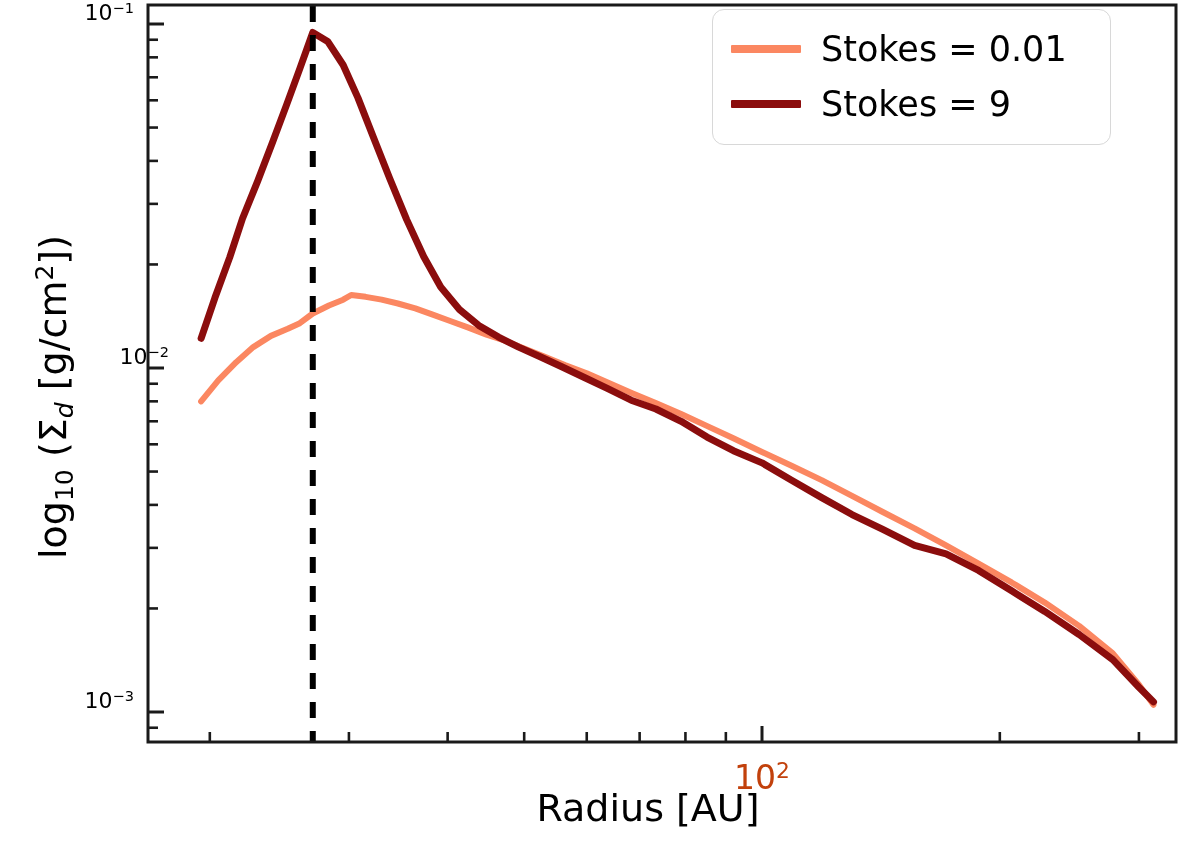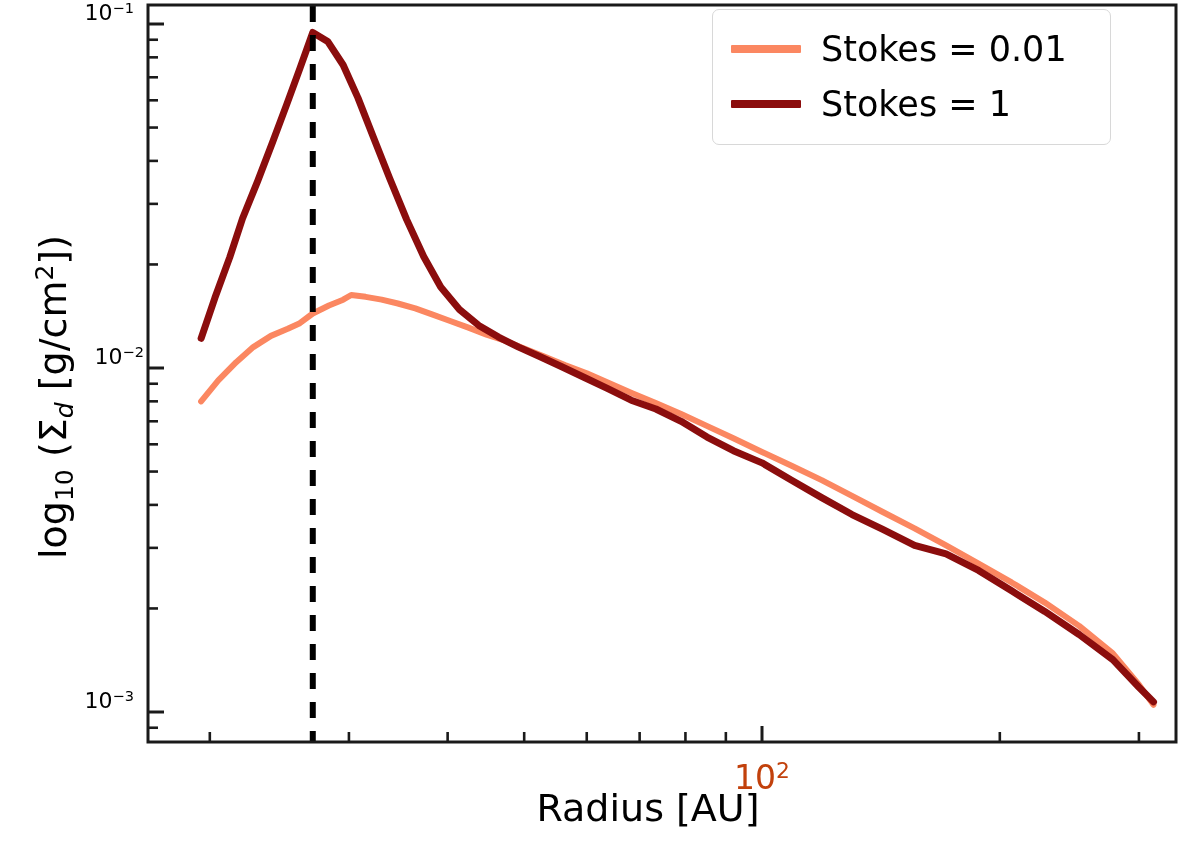--- a/index.html
+++ b/index.html
@@ -84,7 +84,7 @@
     box-sizing: border-box;
     background: #ffffff;
     border: 1.5px solid #d8d8d8;
-    border-radius: 7px;
+    border-radius: 12px;
     padding: 11px 14px 13px 14px;
   }
   .legend-row {

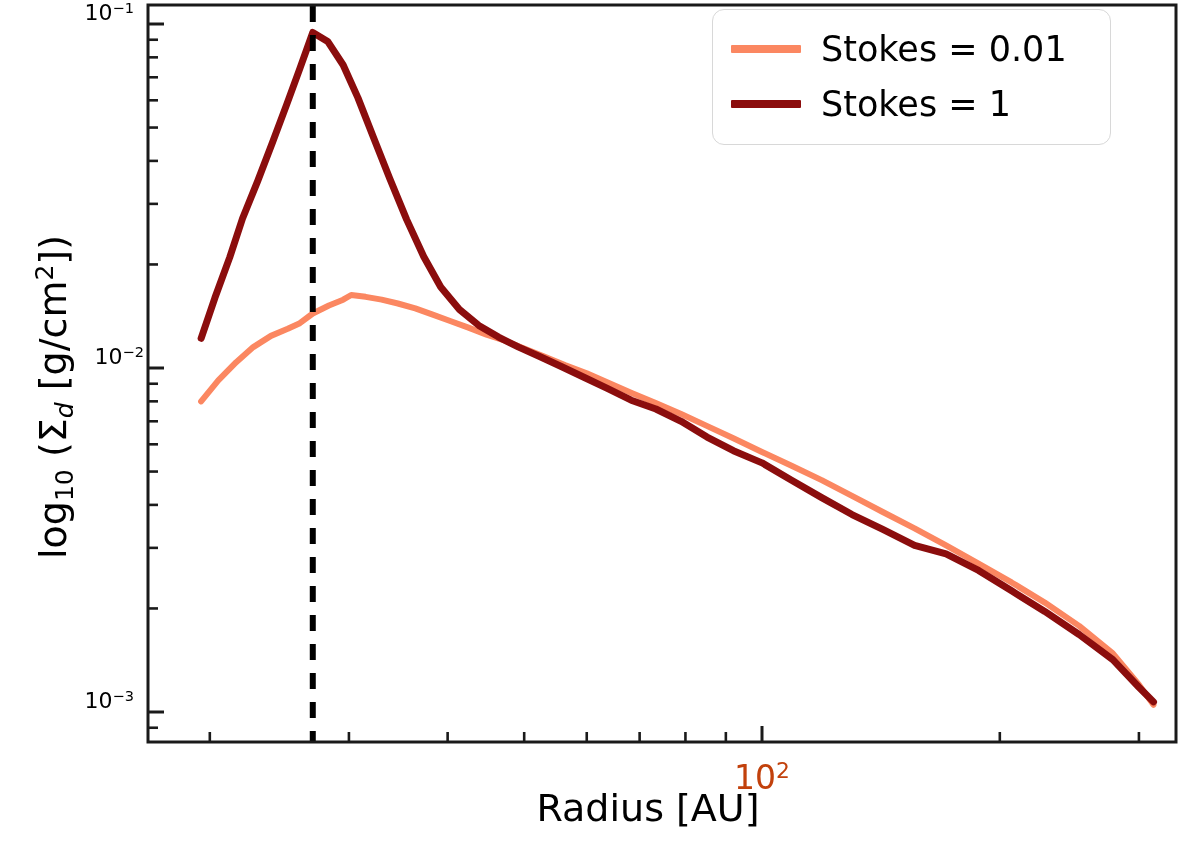--- a/index.html
+++ b/index.html
@@ -201,7 +201,7 @@
       <span class="legend-swatch">
           <span class="bar" id="sw1" style="background: rgb(139, 13, 13);"></span>
         </span>
-      <span class="legend-text">Stokes = 1</span>
+      <span class="legend-text">Stokes = 9</span>
     </div>
   </div>
 

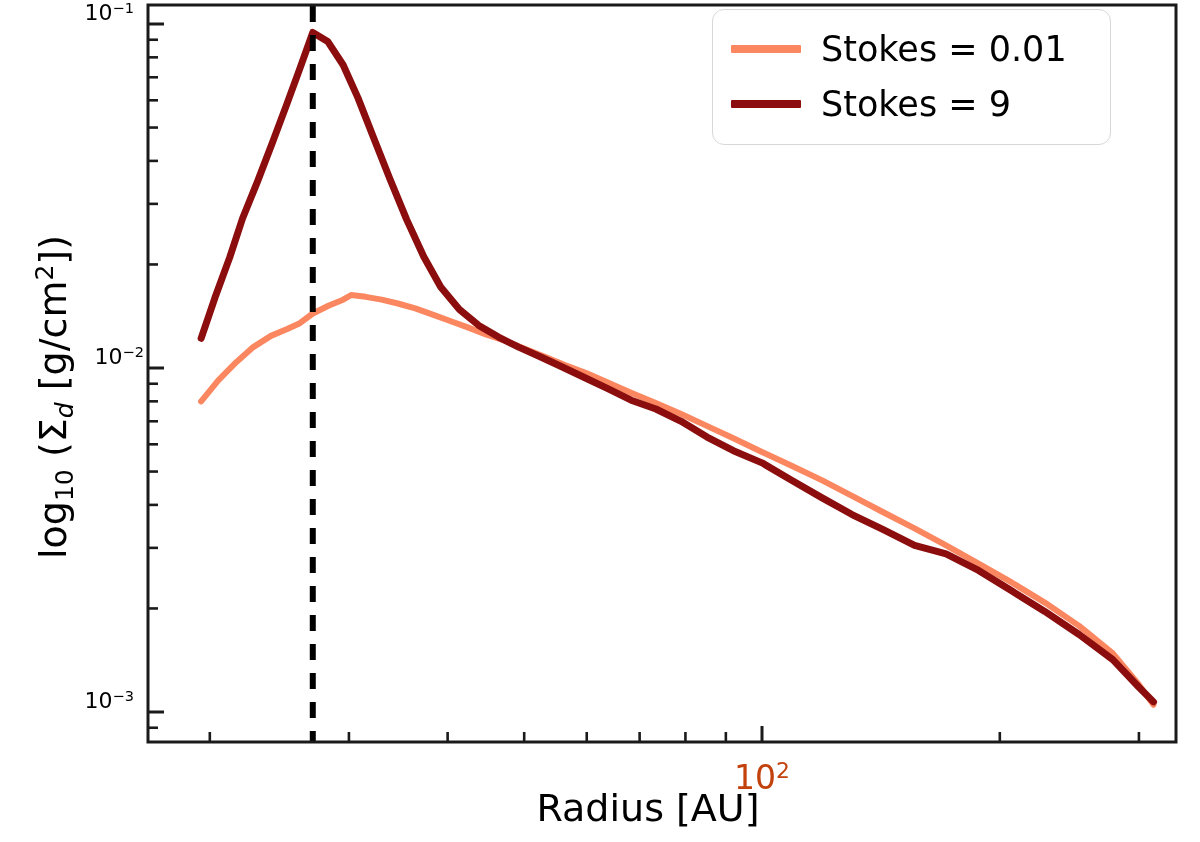--- a/index.html
+++ b/index.html
@@ -179,7 +179,7 @@
   </svg>
 
   <div class="tick-text" id="ytick0" style="right: 1066px; top: 0px;"><span>10</span><span class="sup">−1</span></div>
-  <div class="tick-text" id="ytick1" style="right: 1056px; top: 344px;"><span>10</span><span class="sup">−2</span></div>
+  <div class="tick-text" id="ytick1" style="right: 1031px; top: 344px;"><span>10</span><span class="sup">−2</span></div>
   <div class="tick-text" id="ytick2" style="right: 1066px; top: 688px;"><span>10</span><span class="sup">−3</span></div>
 
   <div class="xtick-text" id="xtick0" style="left: 662px; width: 200px; top: 758px;"><span>10</span><span class="sup">2</span></div>

